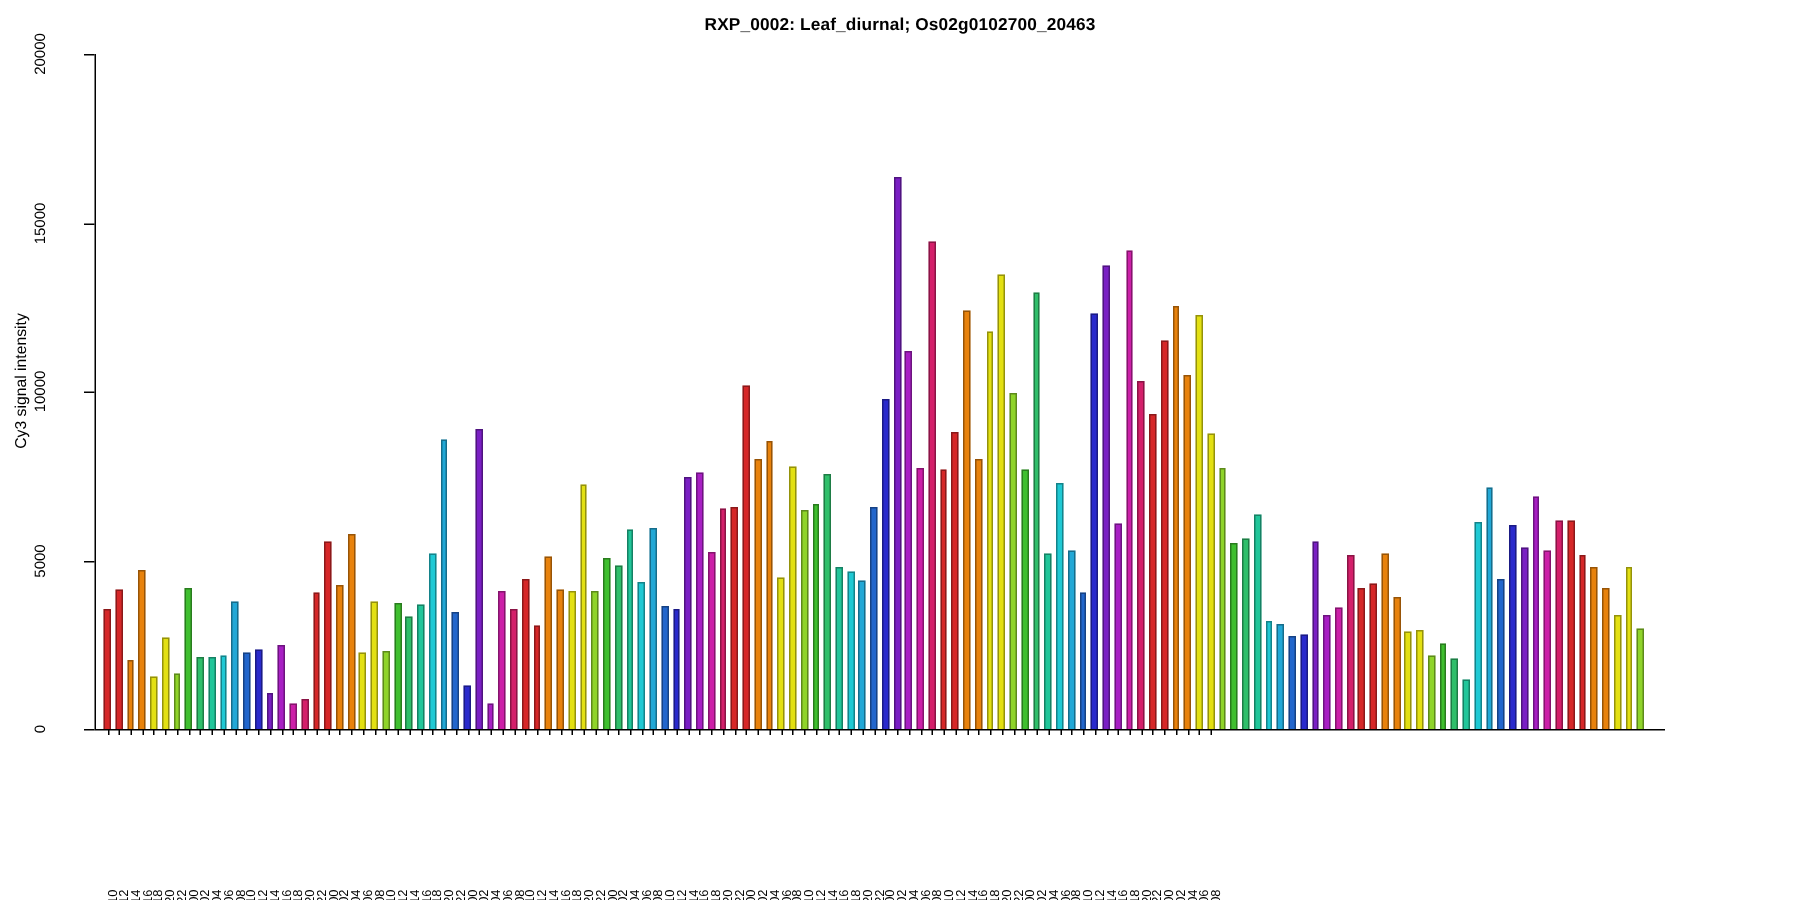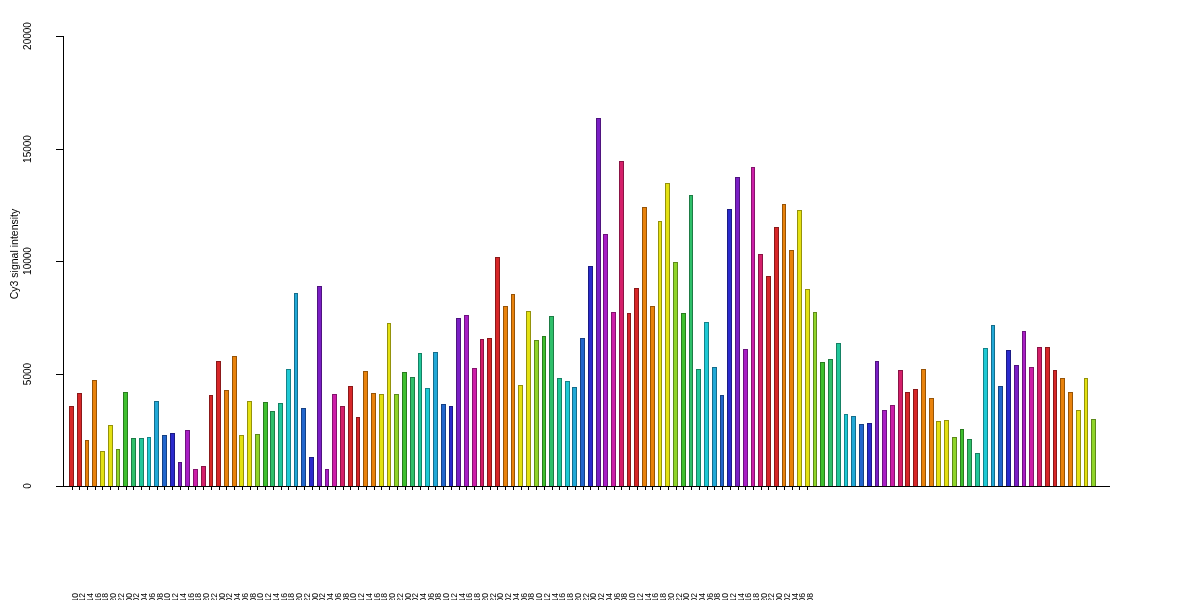--- a/index.html
+++ b/index.html
@@ -66,6 +66,7 @@
 
 <div id="root">
 
+  <div class="title">RXP_0002: Leaf_diurnal; Os02g0102700_20463</div>
 
   <div class="ylab">
     <span>Cy3 signal intensity</span>

